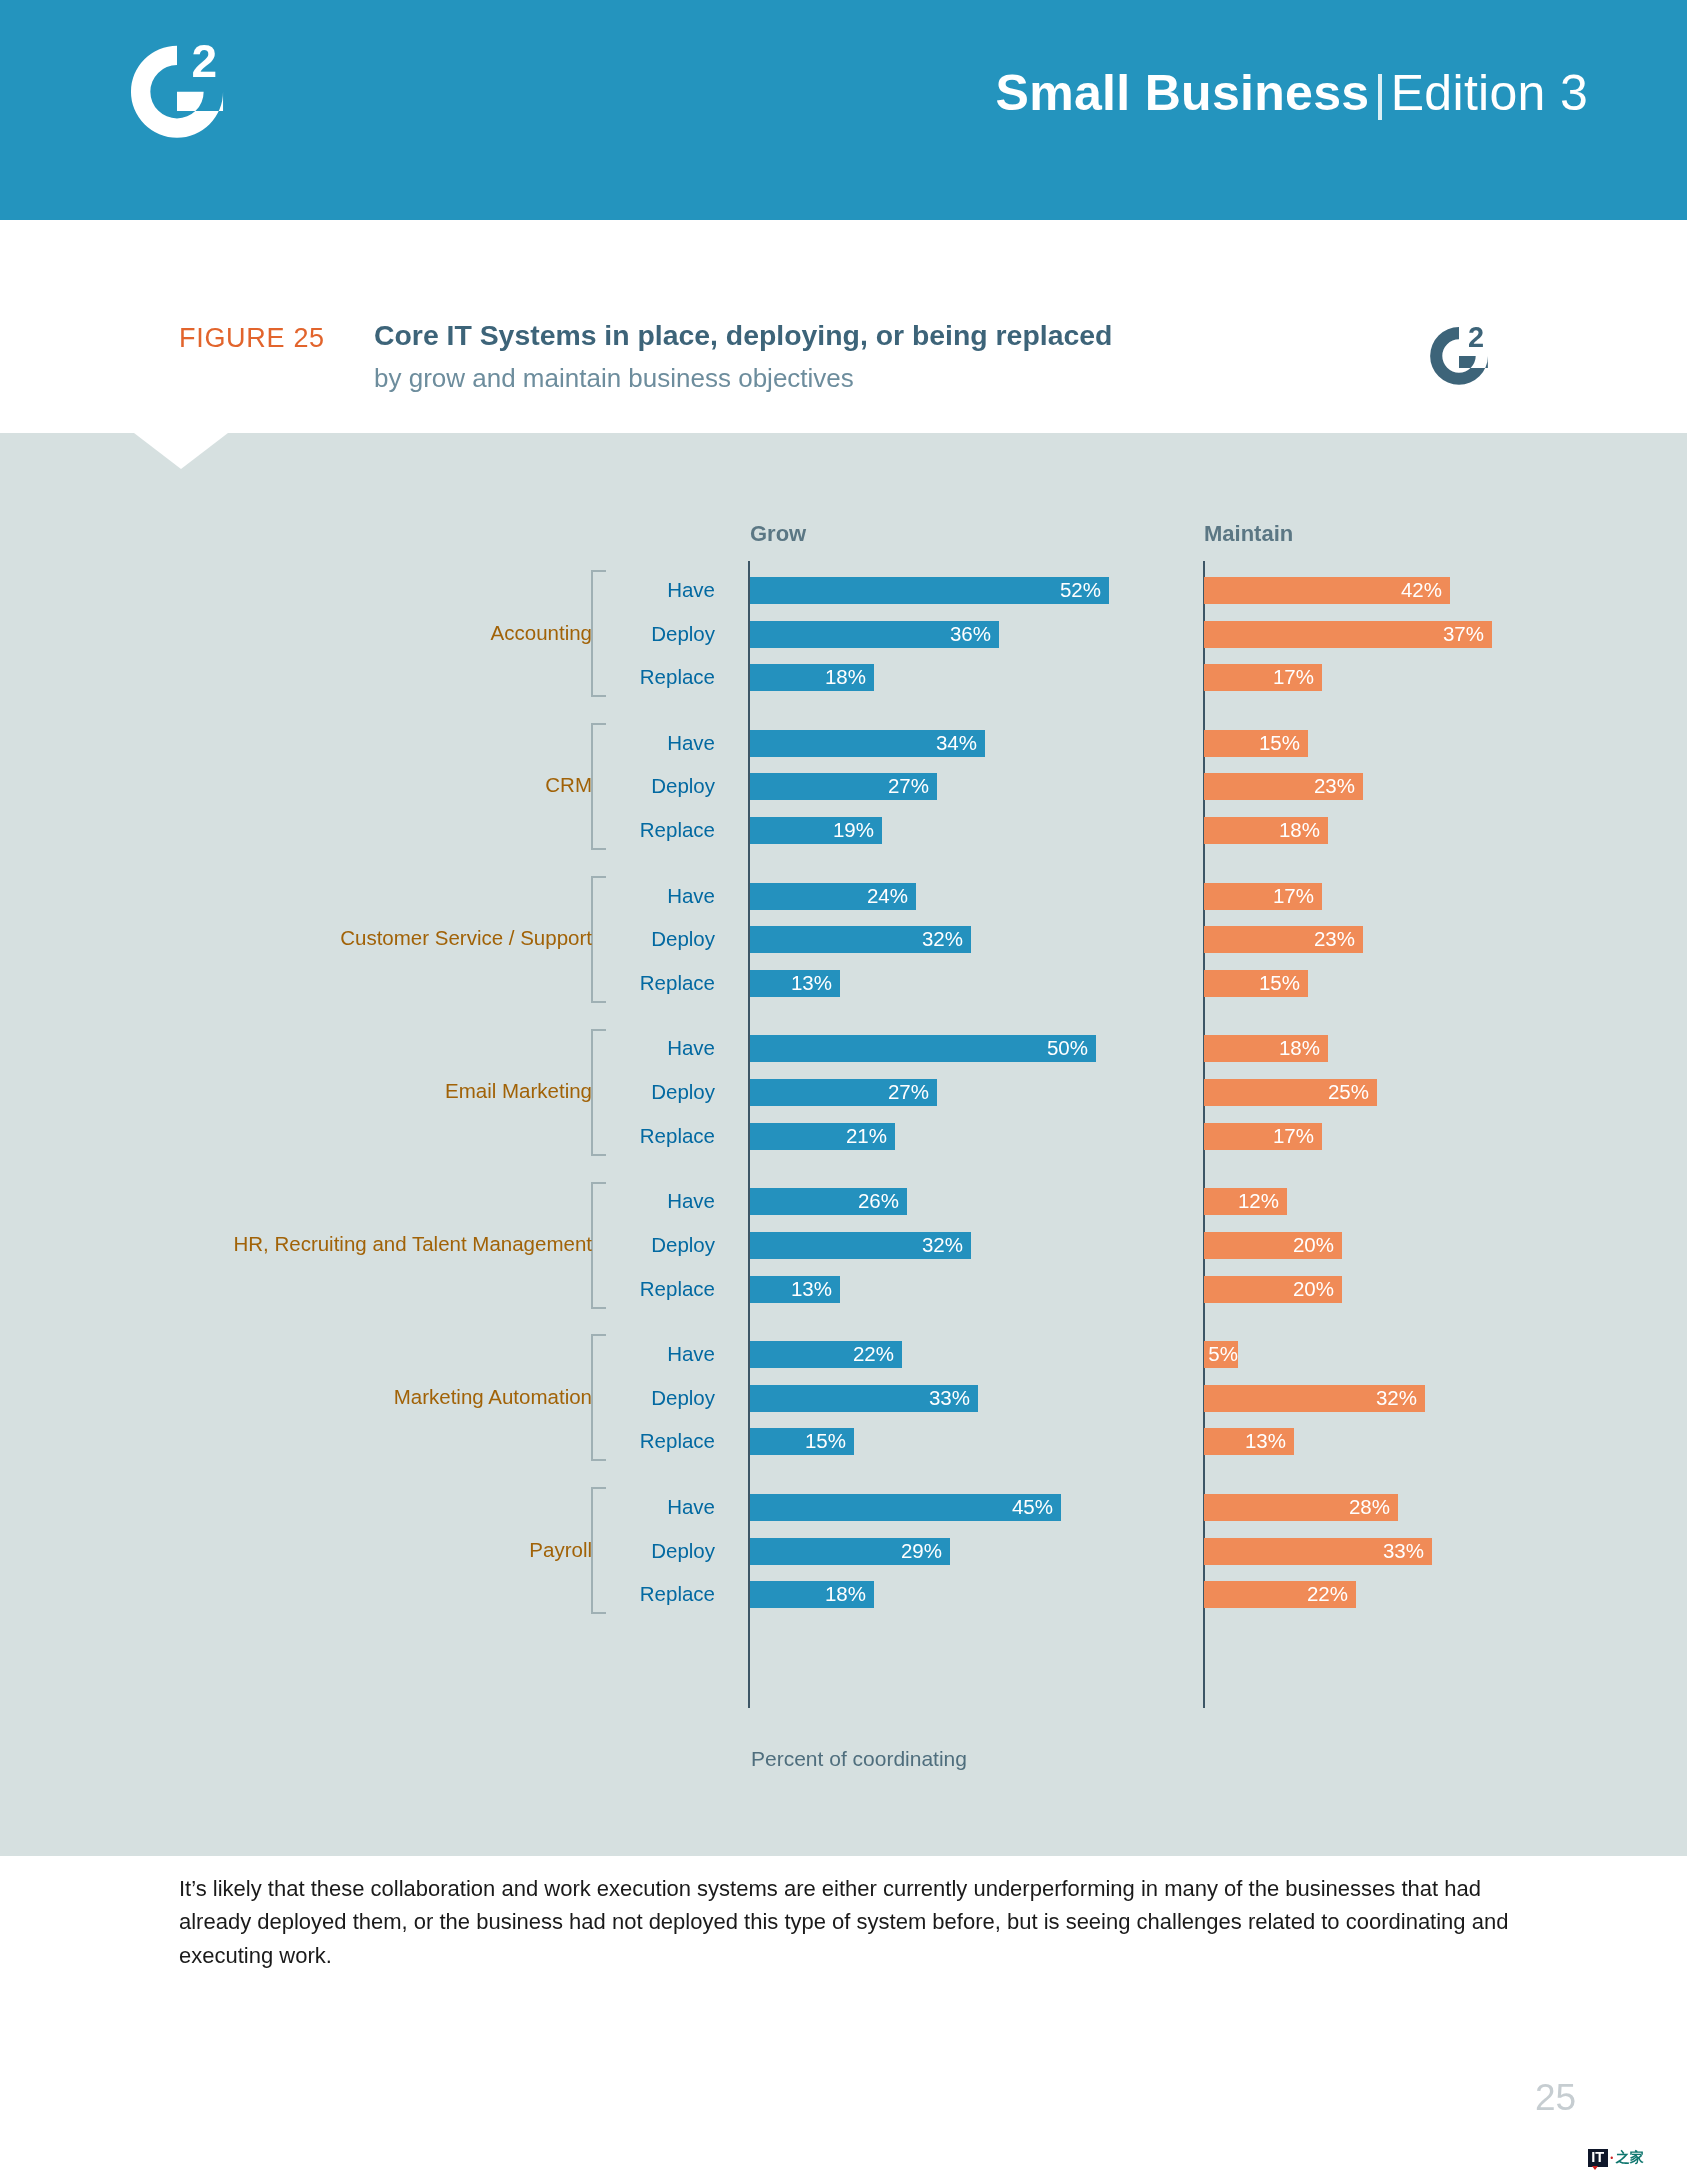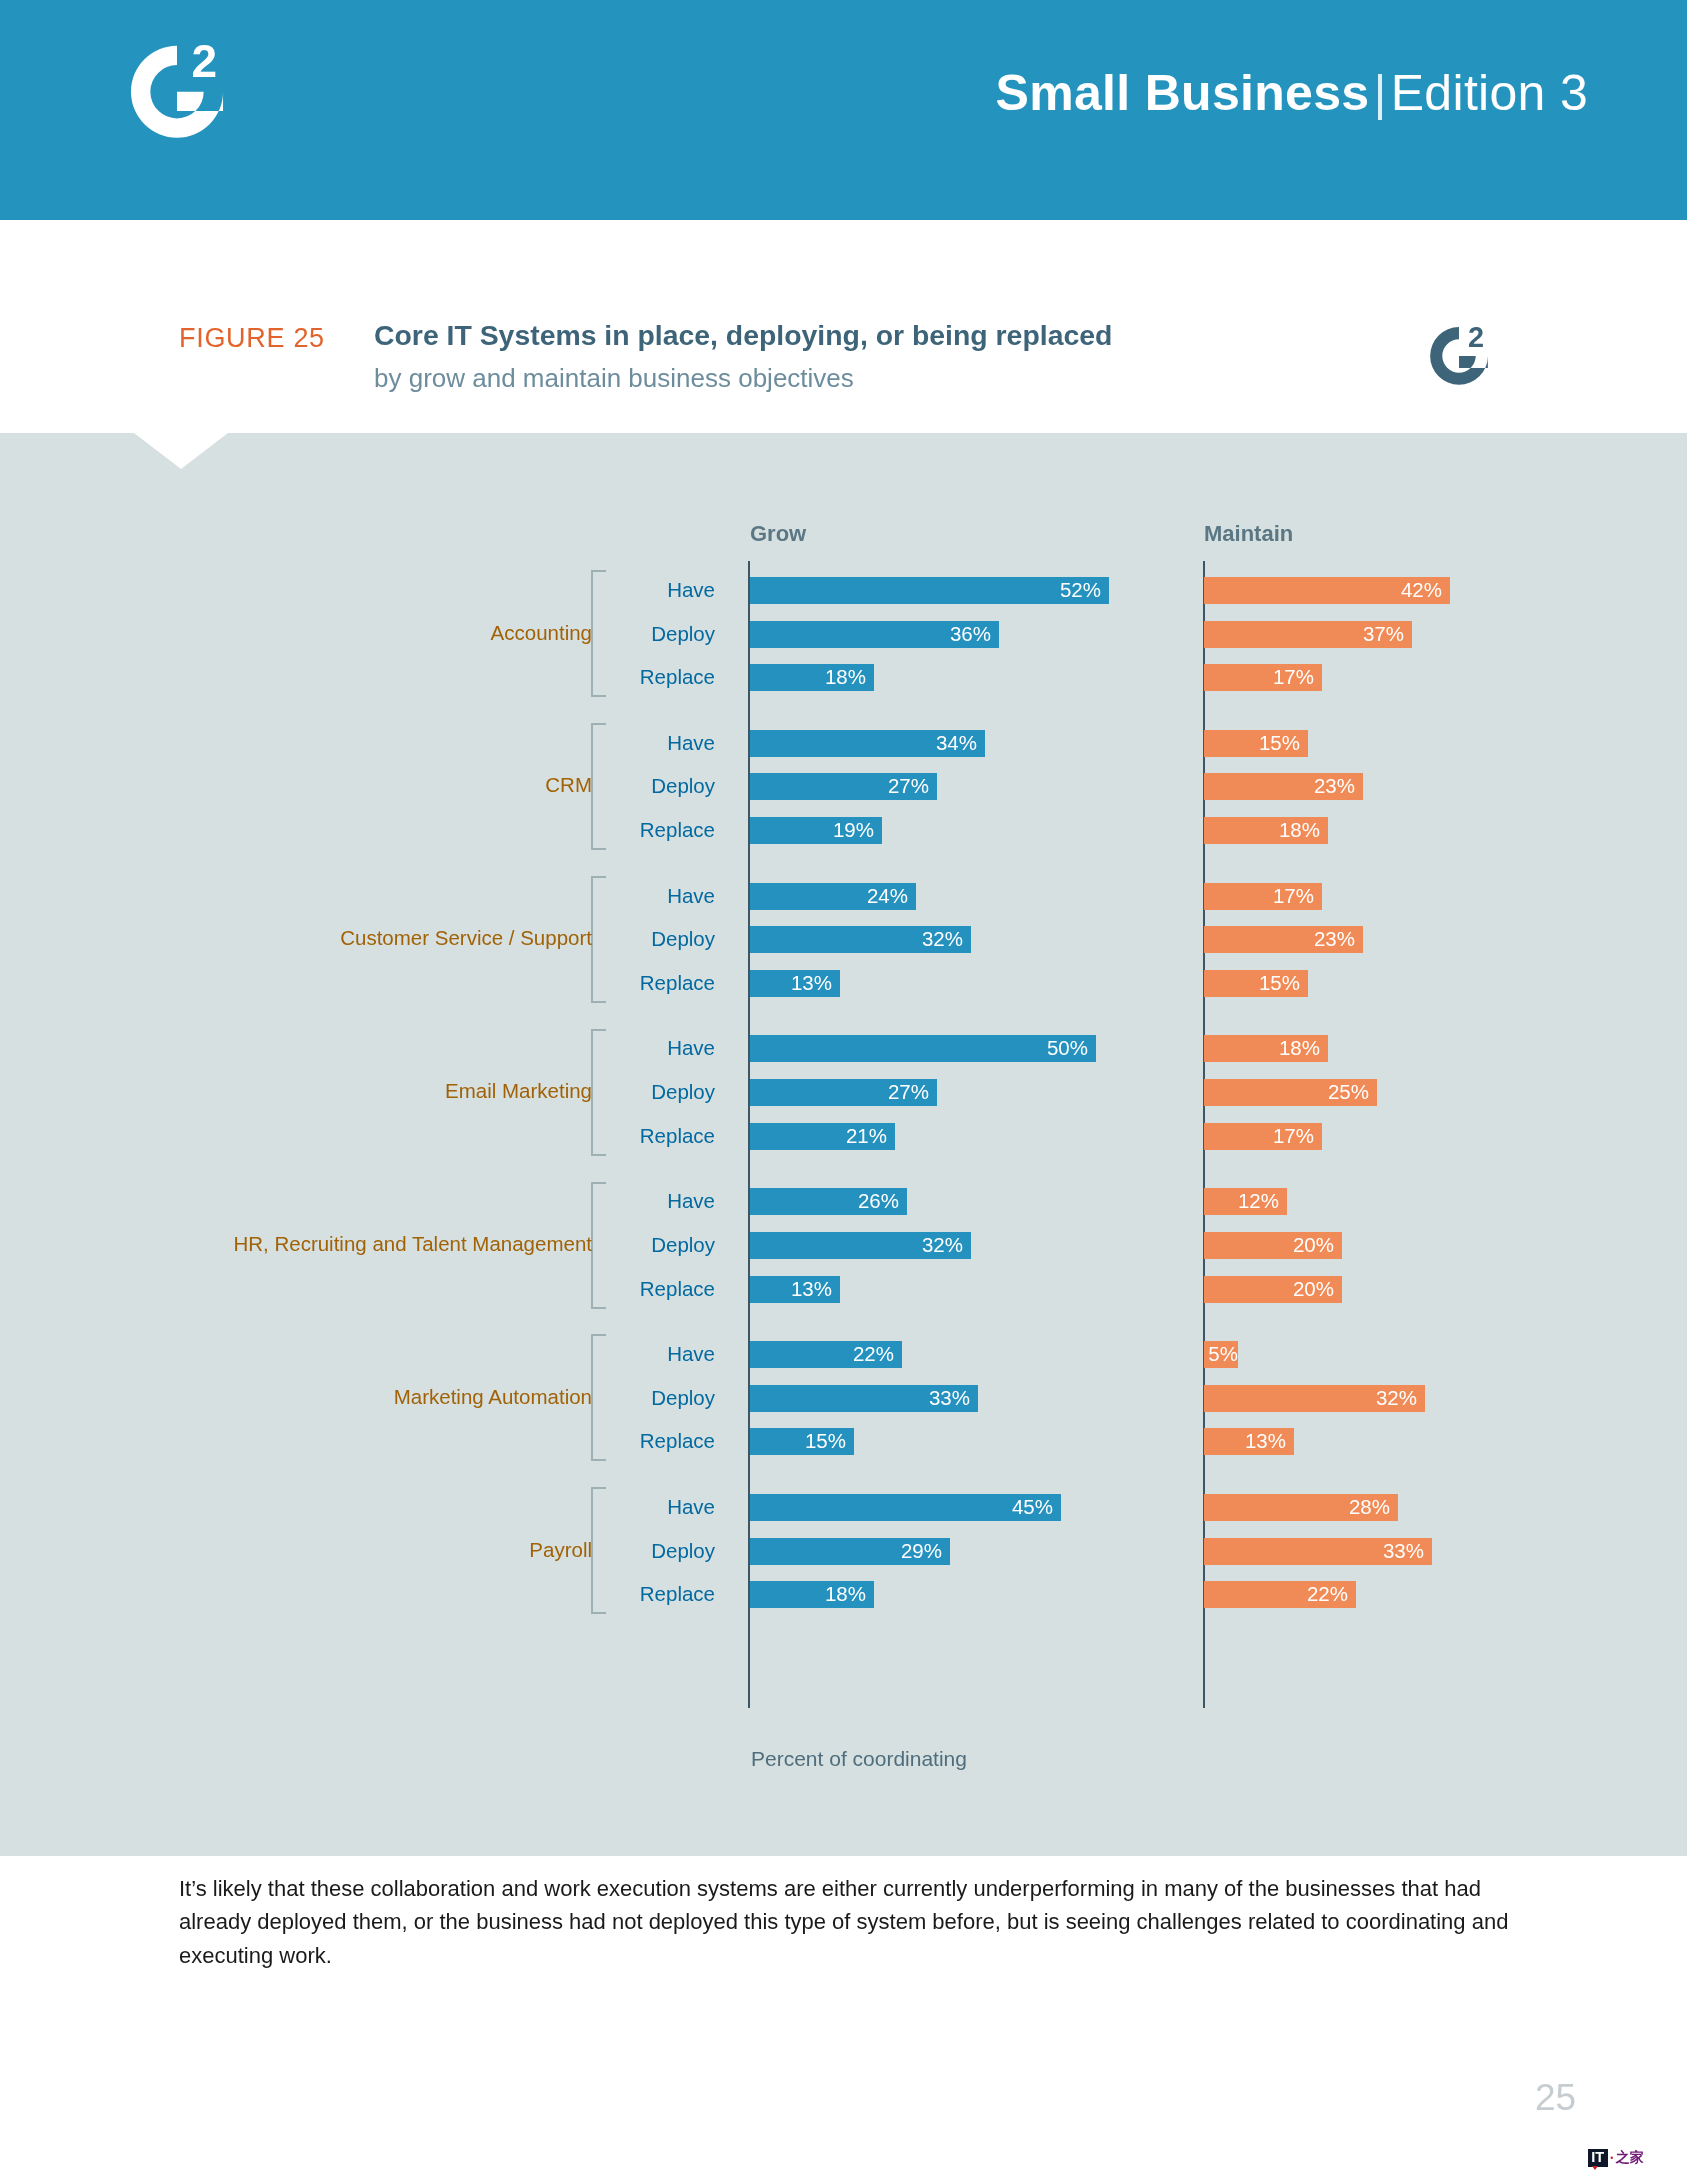--- a/index.html
+++ b/index.html
@@ -192,7 +192,7 @@
       <div class="bar grow" style="width: 249px;">
         <span class="val">36%</span>
       </div>
-      <div class="bar maintain" style="width: 208px;">
+      <div class="bar maintain" style="width: 288px;">
         <span class="val">37%</span>
       </div>
     </div>

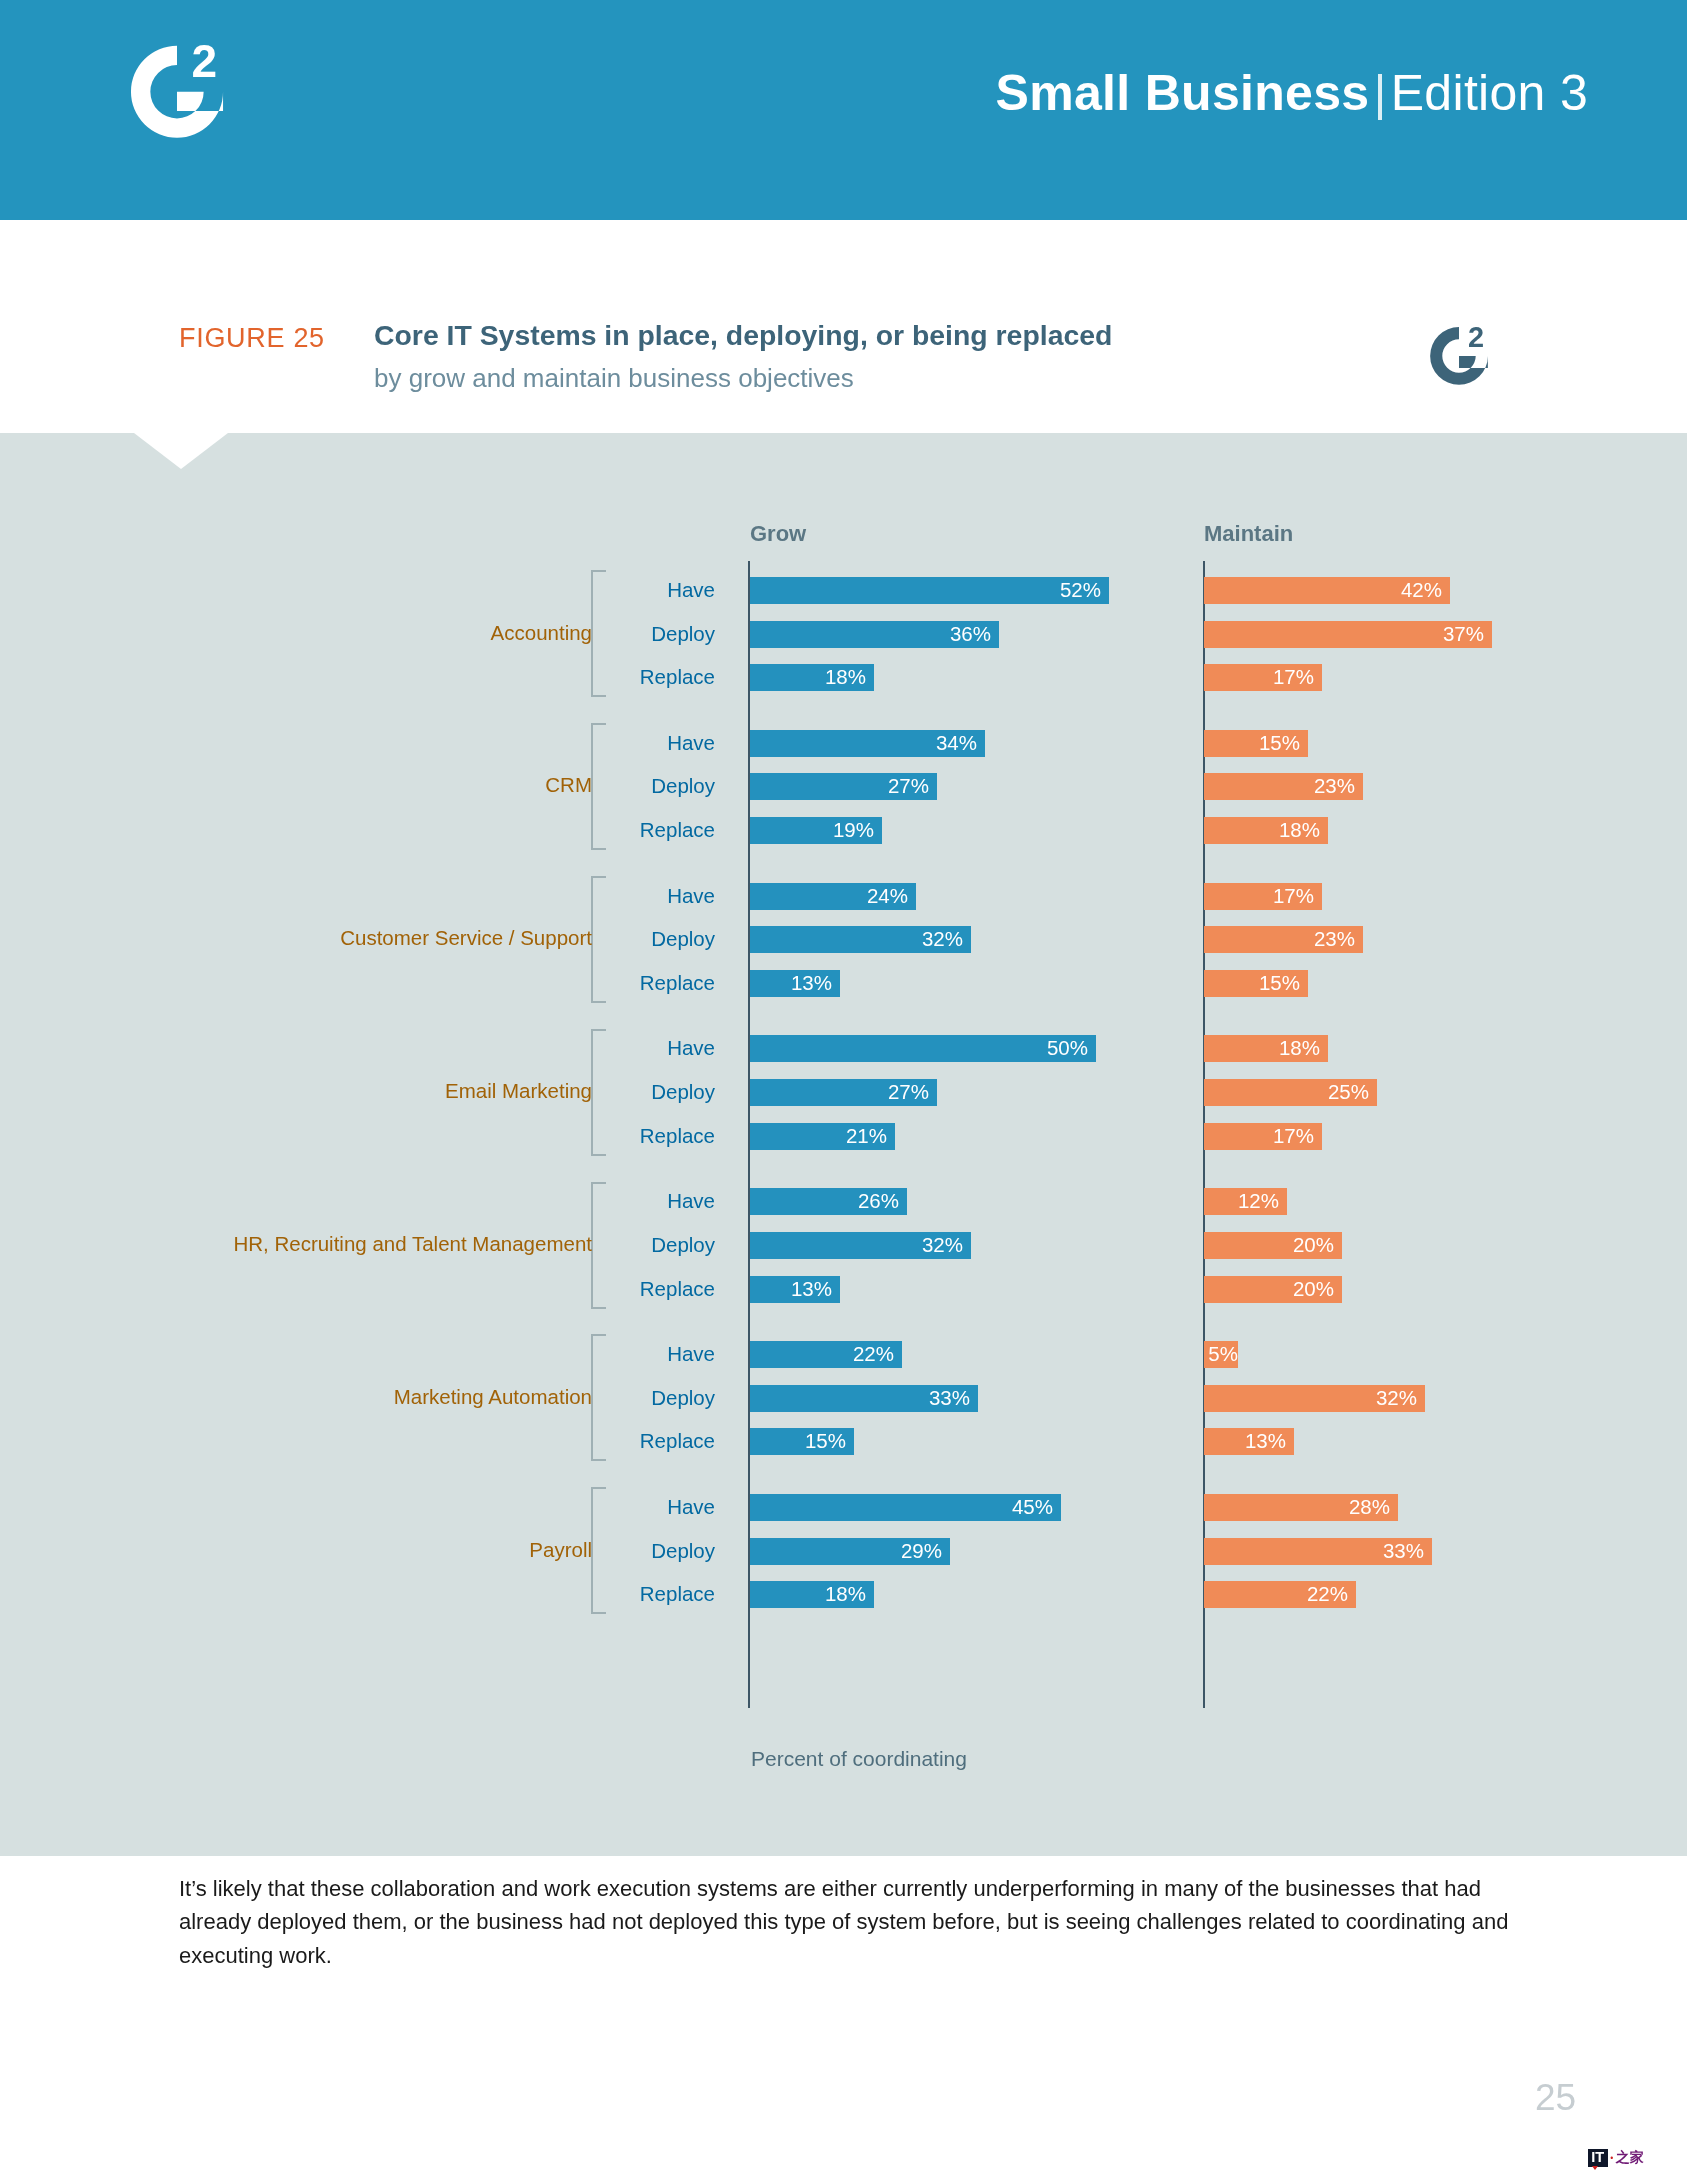--- a/index.html
+++ b/index.html
@@ -140,7 +140,7 @@
     border-top:4px solid #cc1f1f;
   }
   .wm-dot { color:#cc1f1f; font-size:8.6px; }
-  .wm-cn { color:#701a75; font-size:14px; font-weight:bold; }
+  .wm-cn { color:#0f766e; font-size:14px; font-weight:bold; }
 </style>
 </head>
 <body>

